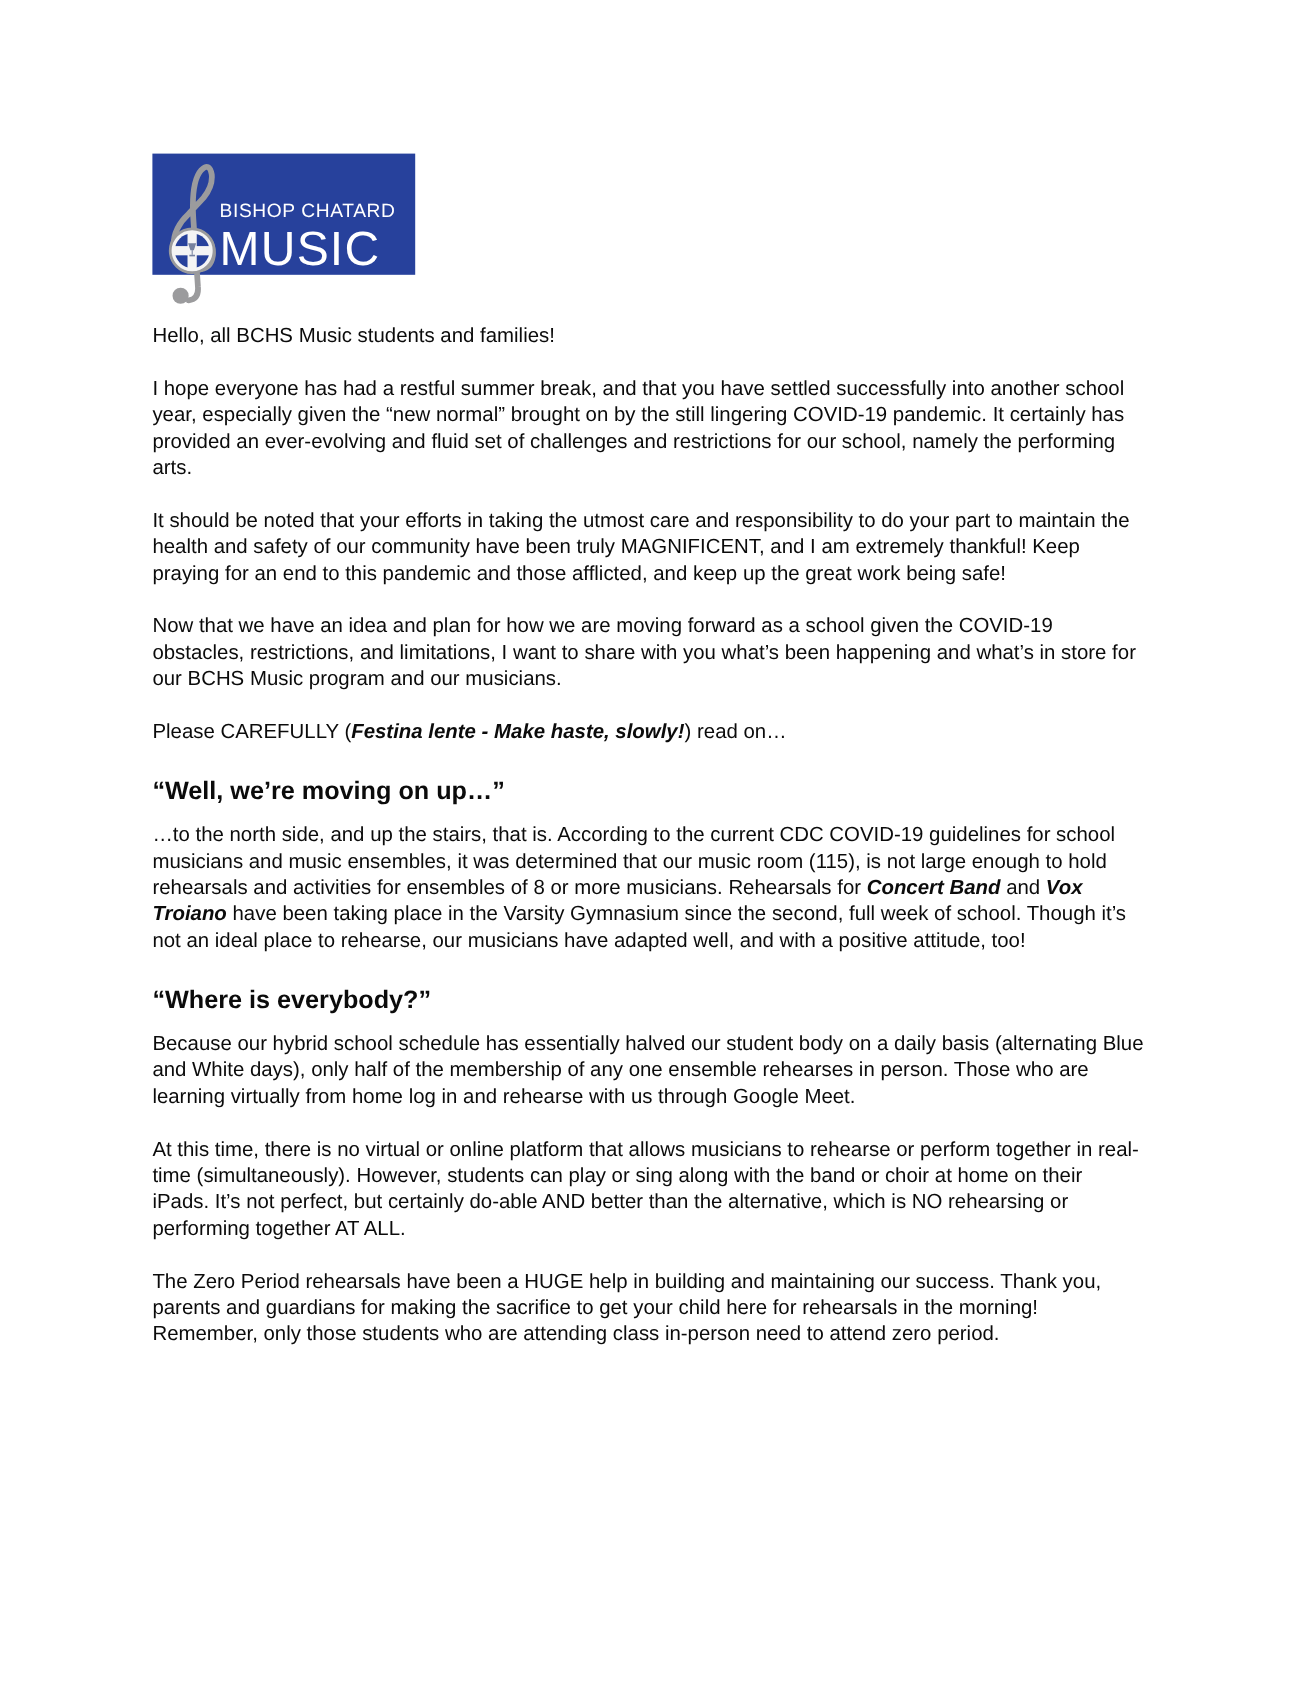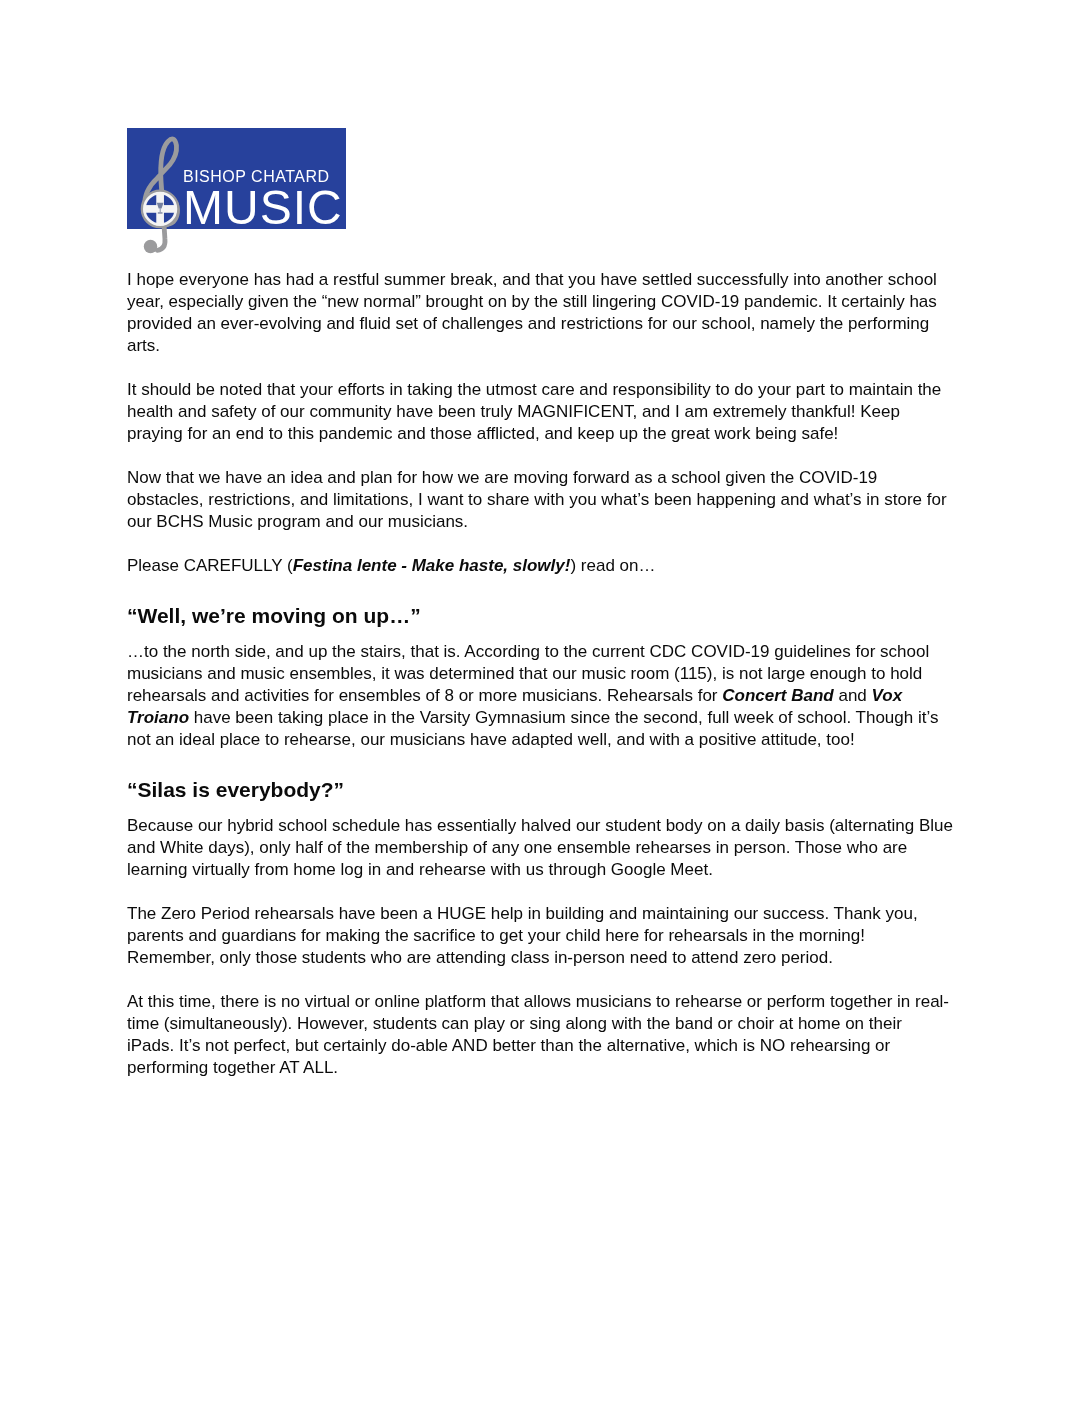--- a/index.html
+++ b/index.html
@@ -33,7 +33,7 @@
     font-size: 16px; line-height: 17px; letter-spacing: 0.5px; white-space: nowrap;
   }
   .logo-line2 {
-    font-size: 48px; line-height: 44px; letter-spacing: 1px; margin-top: 1px; white-space: nowrap;
+    font-size: 40px; line-height: 44px; letter-spacing: 1px; margin-top: 1px; white-space: nowrap;
   }
   .title {
     margin: 2px 0 0 29px;

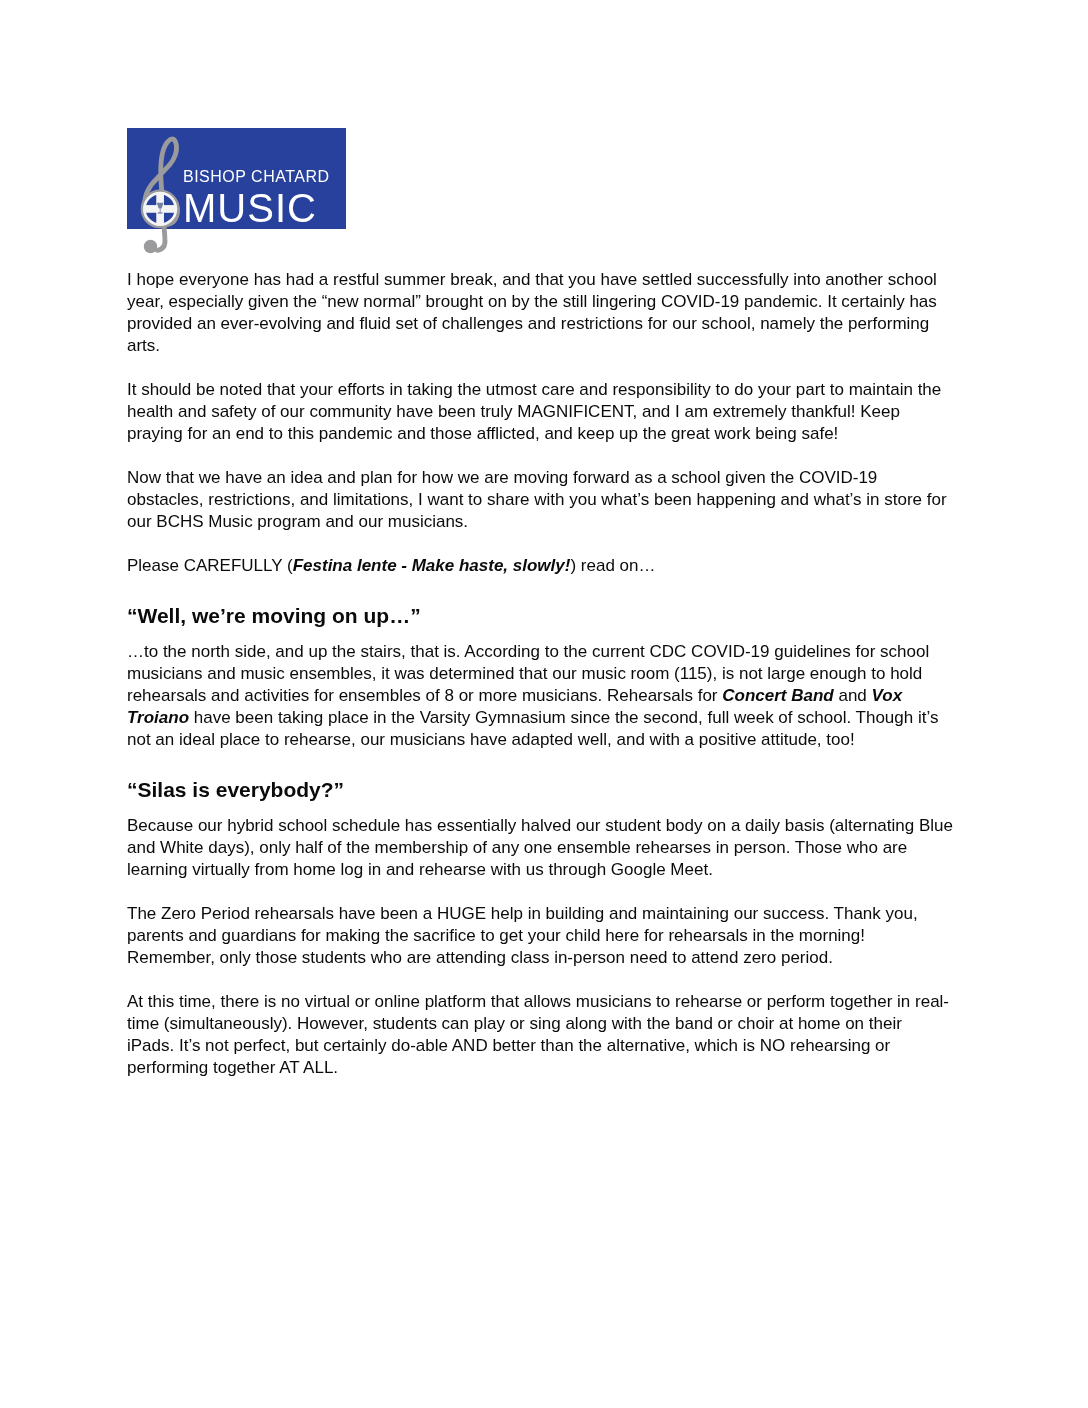--- a/index.html
+++ b/index.html
@@ -94,6 +94,7 @@
   </header>
 
   <main class="content">
+      <p class="para"><span>Hello, all BCHS Music students and families!</span></p>
       <p class="para"><span>I hope everyone has had a restful summer break, and that you have settled successfully into another school year, especially given the “new normal” brought on by the still lingering COVID-19 pandemic. It certainly has provided an ever-evolving and fluid set of challenges and restrictions for our school, namely the performing arts.</span></p>
       <p class="para"><span>It should be noted that your efforts in taking the utmost care and responsibility to do your part to maintain the health and safety of our community have been truly MAGNIFICENT, and I am extremely thankful! Keep praying for an end to this pandemic and those afflicted, and keep up the great work being safe!</span></p>
       <p class="para"><span>Now that we have an idea and plan for how we are moving forward as a school given the COVID-19 obstacles, restrictions, and limitations, I want to share with you what’s been happening and what’s in store for our BCHS Music program and our musicians.</span></p>

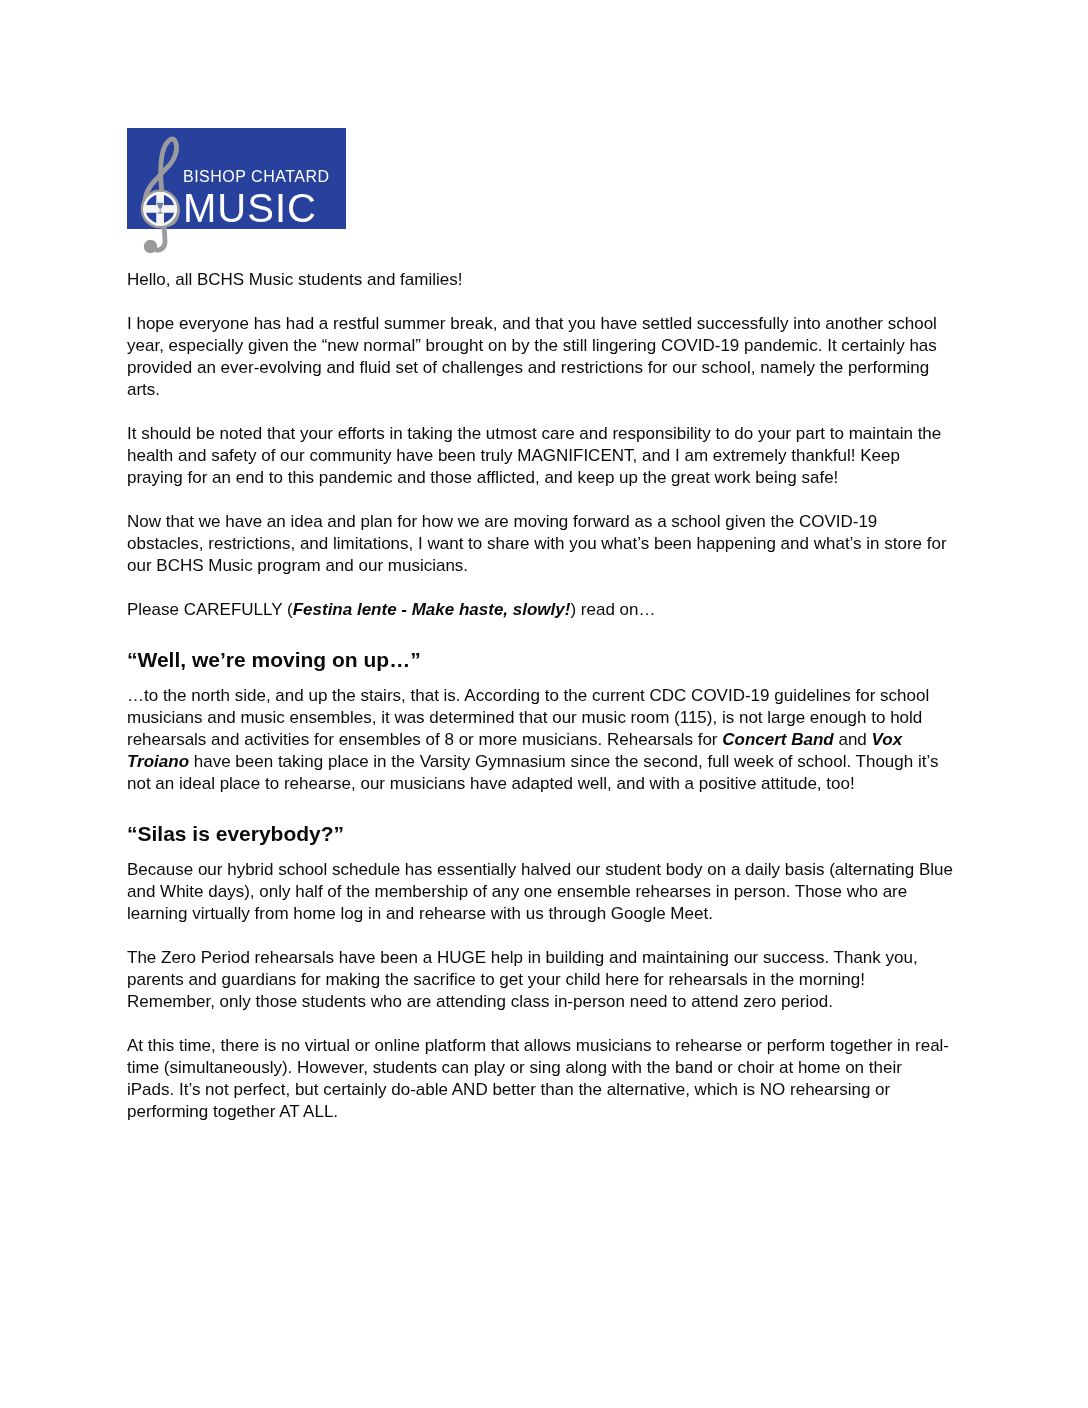--- a/index.html
+++ b/index.html
@@ -101,7 +101,7 @@
       <p class="para"><span class="run-b">Please CAREFULLY (</span><span class="run-bi">Festina lente - Make haste, slowly!</span><span class="run-b">) read on…</span></p>
       <h2 class="section-heading">“Well, we’re moving on up…”</h2>
       <p class="para"><span>…to the north side, and up the stairs, that is. According to the current CDC COVID-19 guidelines for school musicians and music ensembles, it was determined that our music room (115), is not large enough to hold rehearsals and activities for ensembles of 8 or more musicians. Rehearsals for </span><span class="run-bi">Concert Band</span><span> and </span><span class="run-bi">Vox Troiano</span><span> have been taking place in the Varsity Gymnasium since the second, full week of school. Though it’s not an ideal place to rehearse, our musicians have adapted well, and with a positive attitude, too!</span></p>
-      <h2 class="section-heading">“Silas is everybody?”</h2>
+      <h2 class="section-heading">“Where is everybody?”</h2>
       <p class="para"><span>Because our hybrid school schedule has essentially halved our student body on a daily basis (alternating Blue and White days), only half of the membership of any one ensemble rehearses in person. Those who are learning virtually from home log in and rehearse with us through Google Meet.</span></p>
       <p class="para"><span class="run-b">The Zero Period rehearsals have been a HUGE help in building and maintaining our success. Thank you, parents and guardians for making the sacrifice to get your child here for rehearsals in the morning! Remember, only those students who are attending class in-person need to attend zero period.</span></p>
       <p class="para"><span>At this time, there is no virtual or online platform that allows musicians to rehearse or perform together in real-time (simultaneously). However, students can play or sing along with the band or choir at home on their iPads. It’s not perfect, but certainly do-able AND better than the alternative, which is NO rehearsing or performing together AT ALL.</span></p>

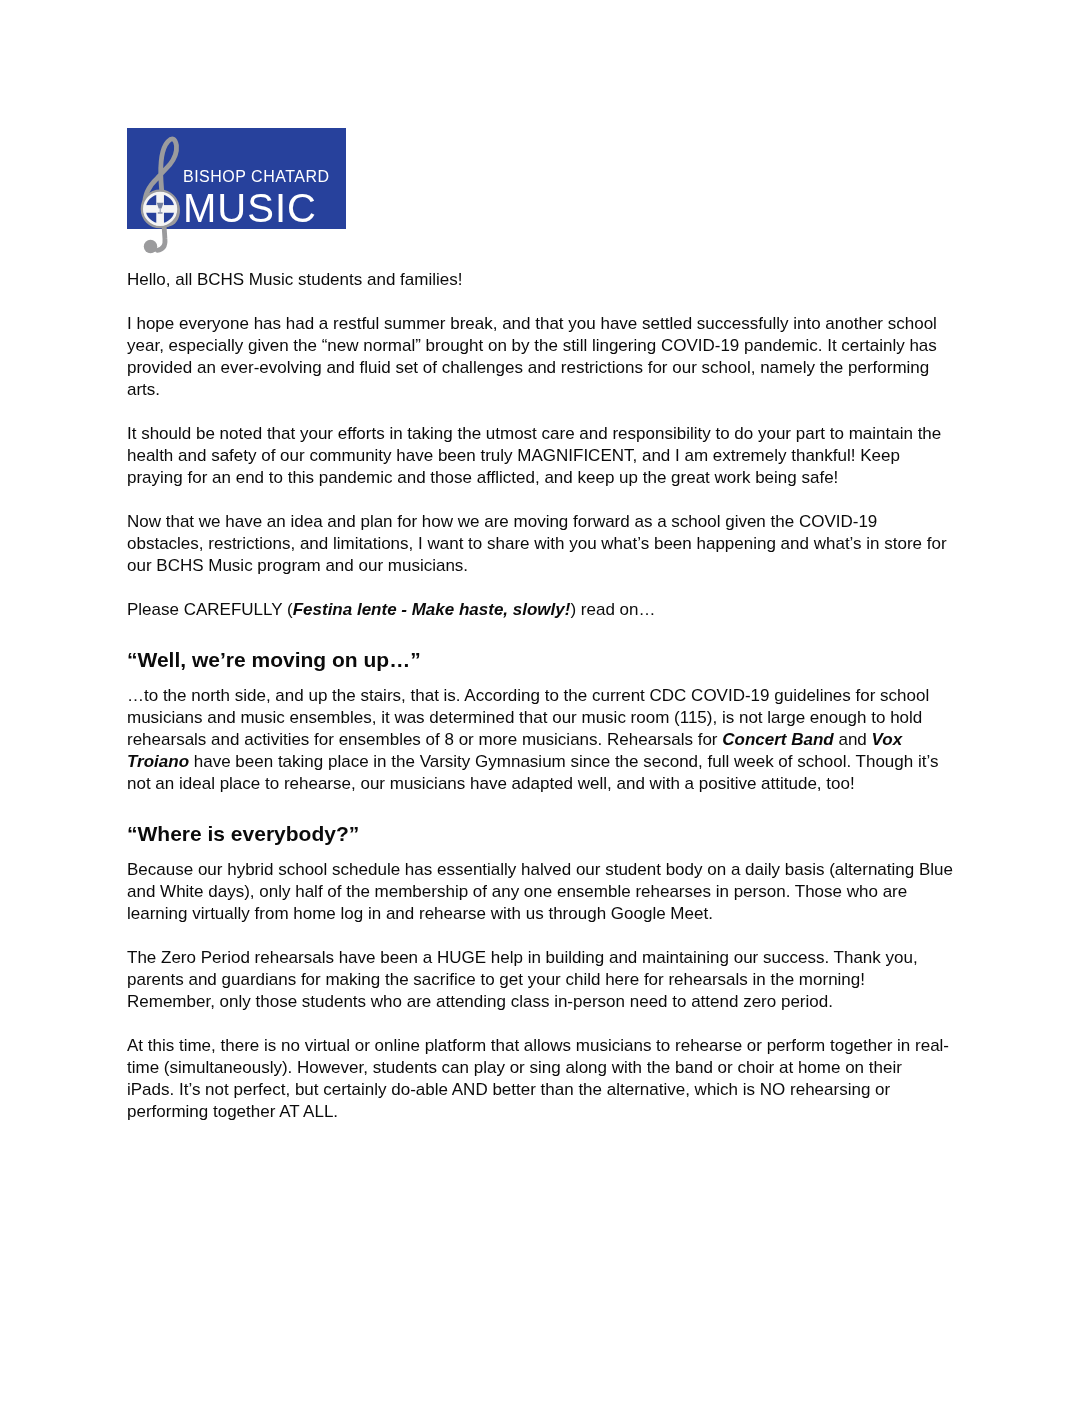--- a/index.html
+++ b/index.html
@@ -103,8 +103,8 @@
       <p class="para"><span>…to the north side, and up the stairs, that is. According to the current CDC COVID-19 guidelines for school musicians and music ensembles, it was determined that our music room (115), is not large enough to hold rehearsals and activities for ensembles of 8 or more musicians. Rehearsals for </span><span class="run-bi">Concert Band</span><span> and </span><span class="run-bi">Vox Troiano</span><span> have been taking place in the Varsity Gymnasium since the second, full week of school. Though it’s not an ideal place to rehearse, our musicians have adapted well, and with a positive attitude, too!</span></p>
       <h2 class="section-heading">“Where is everybody?”</h2>
       <p class="para"><span>Because our hybrid school schedule has essentially halved our student body on a daily basis (alternating Blue and White days), only half of the membership of any one ensemble rehearses in person. Those who are learning virtually from home log in and rehearse with us through Google Meet.</span></p>
+      <p class="para"><span>At this time, there is no virtual or online platform that allows musicians to rehearse or perform together in real-time (simultaneously). However, students can play or sing along with the band or choir at home on their iPads. It’s not perfect, but certainly do-able AND better than the alternative, which is NO rehearsing or performing together AT ALL.</span></p>
       <p class="para"><span class="run-b">The Zero Period rehearsals have been a HUGE help in building and maintaining our success. Thank you, parents and guardians for making the sacrifice to get your child here for rehearsals in the morning! Remember, only those students who are attending class in-person need to attend zero period.</span></p>
-      <p class="para"><span>At this time, there is no virtual or online platform that allows musicians to rehearse or perform together in real-time (simultaneously). However, students can play or sing along with the band or choir at home on their iPads. It’s not perfect, but certainly do-able AND better than the alternative, which is NO rehearsing or performing together AT ALL.</span></p>
     </main>
 
 </div>

